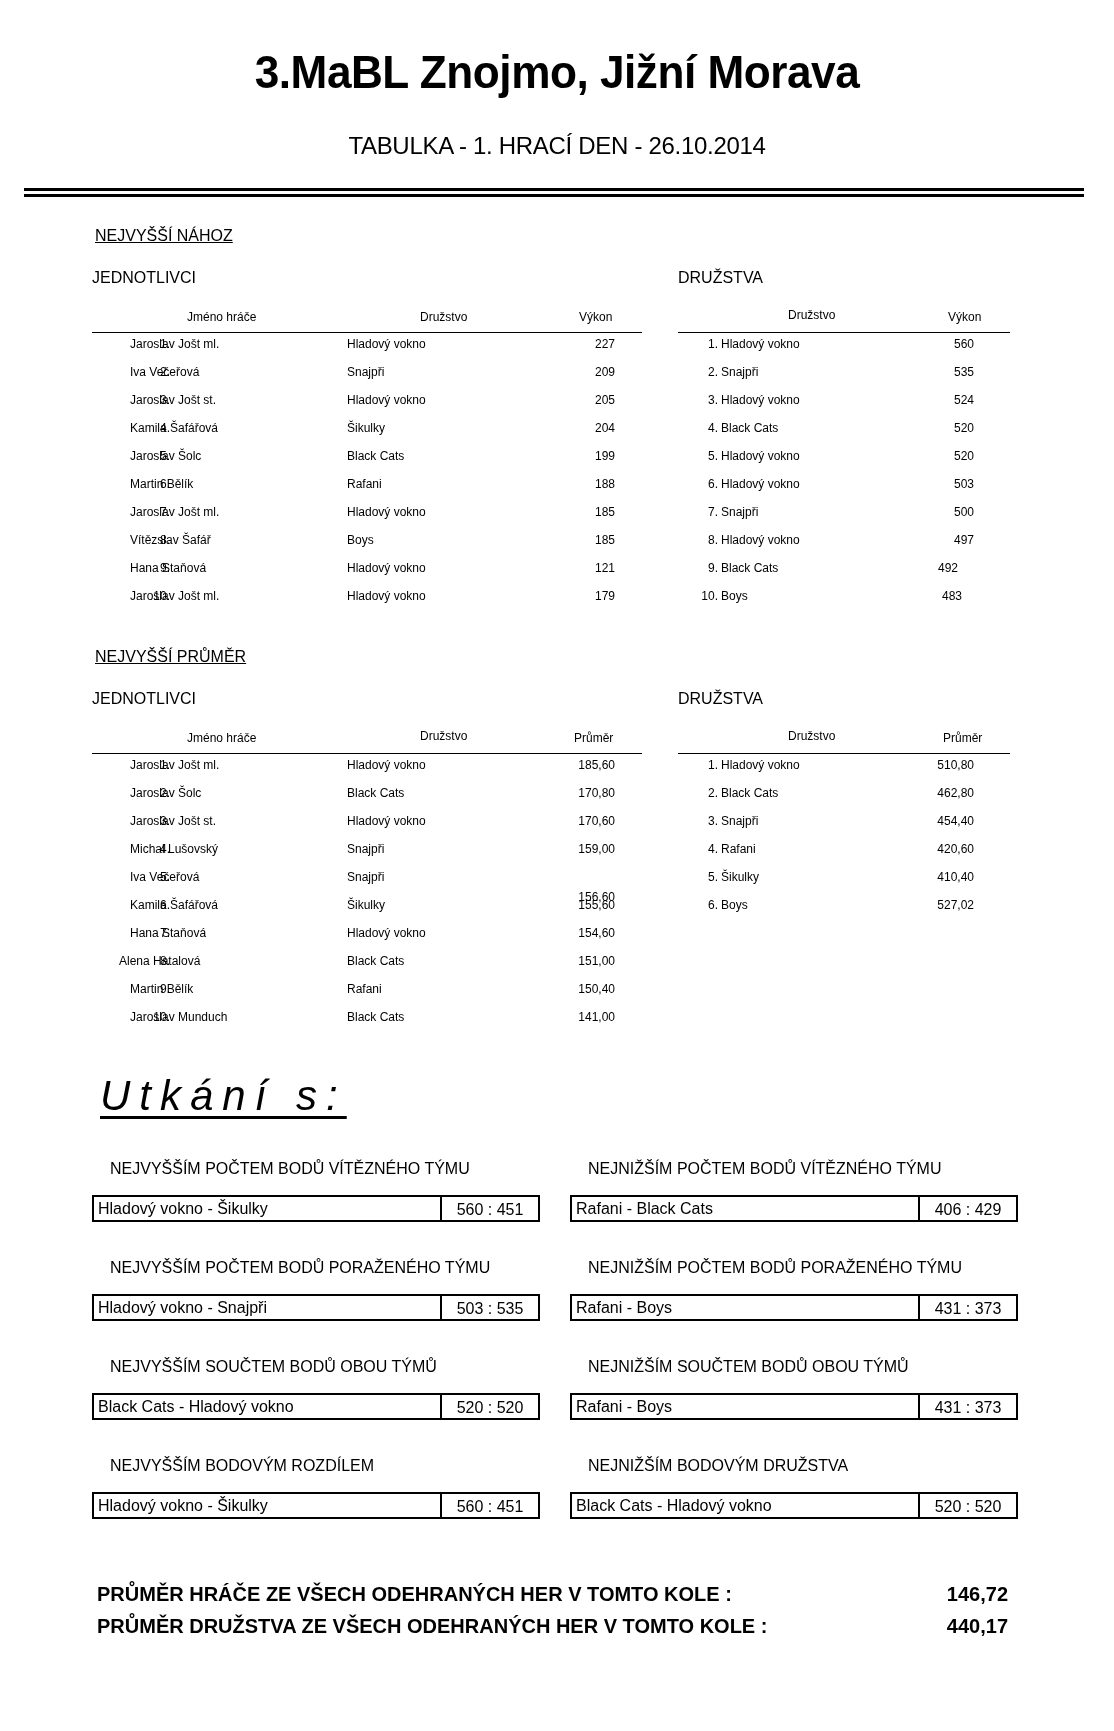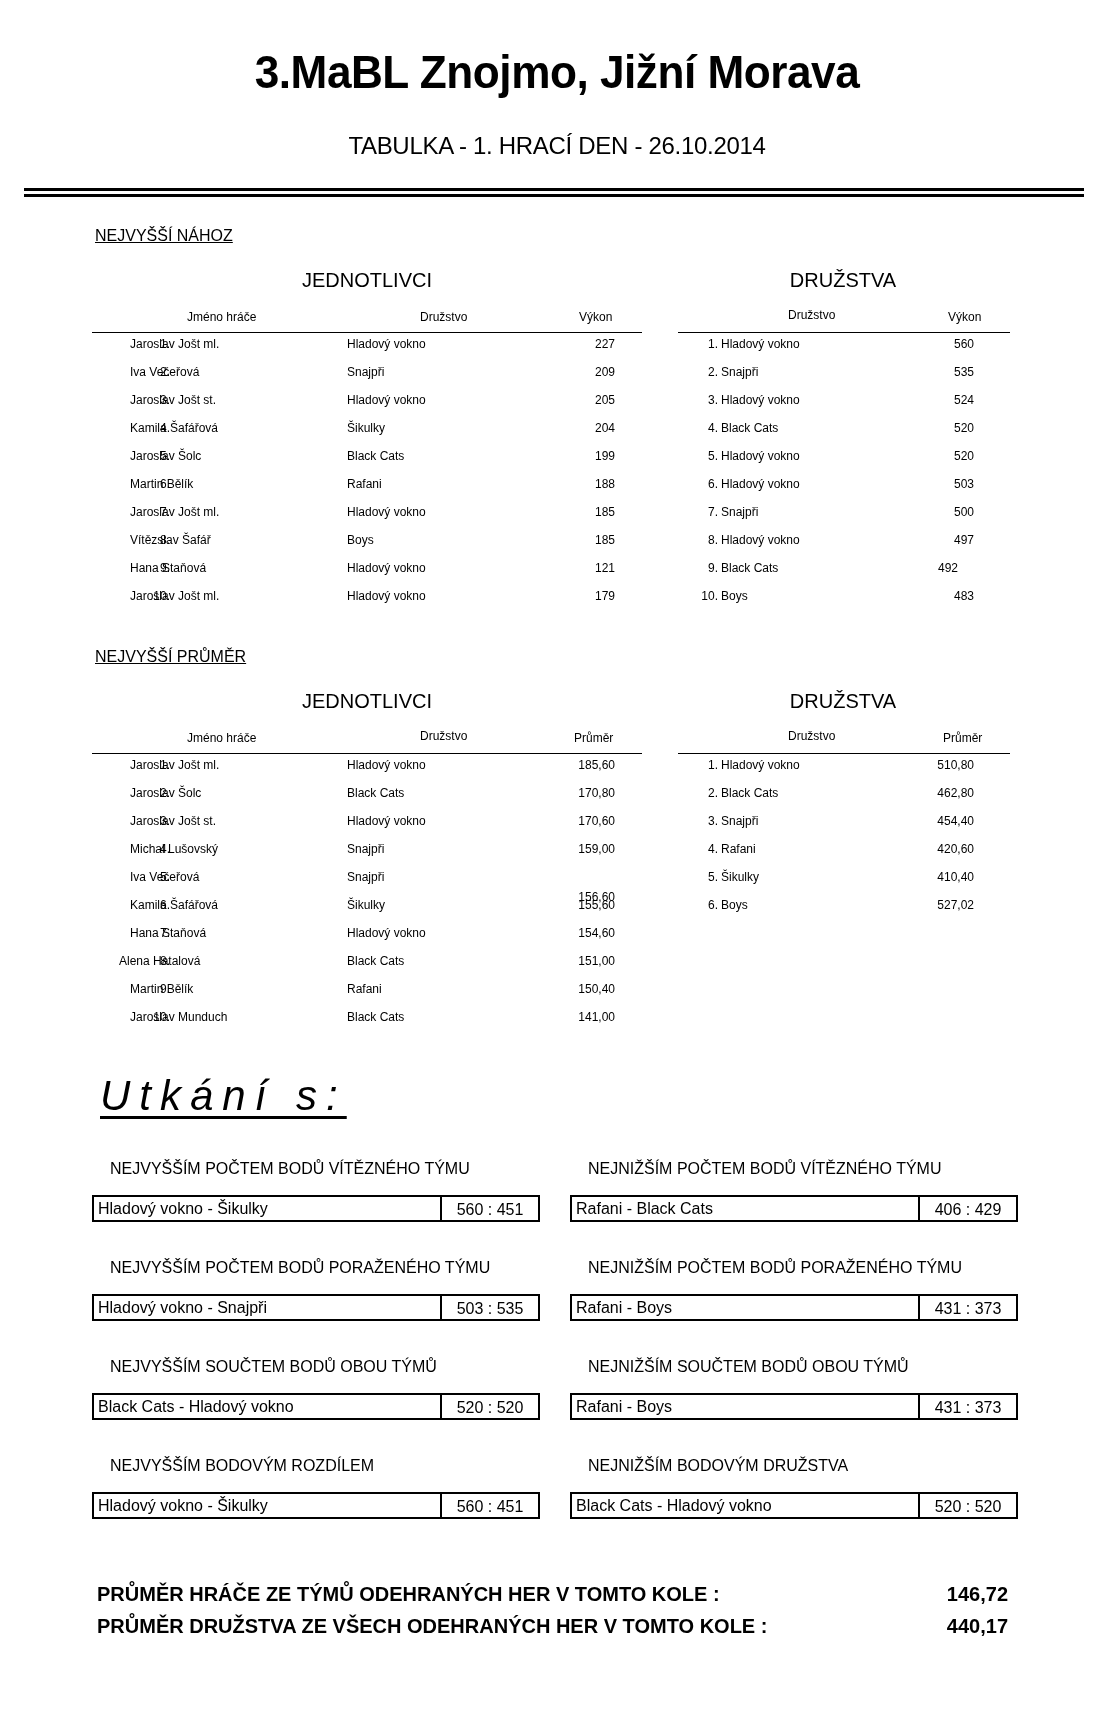--- a/index.html
+++ b/index.html
@@ -9,7 +9,7 @@
   .subtitle { left: 0; width: 1114px; top: 132px; text-align: center; font-size: 24px; letter-spacing: -0.3px; }
   .rule { left: 24px; width: 1060px; height: 3px; background: #000; }
   .section-heading { font-size: 16px; text-decoration: underline; }
-  .group-label { font-size: 20px; text-align: center; }
+  .group-label { font-size: 16px; text-align: left; }
   .tbl { font-size: 12px; }
   .tbl .hdr { position: absolute; top: 0; height: 26px; border-bottom: 1.5px solid #000; }
   .tbl .hdr span { position: absolute; top: 4px; }

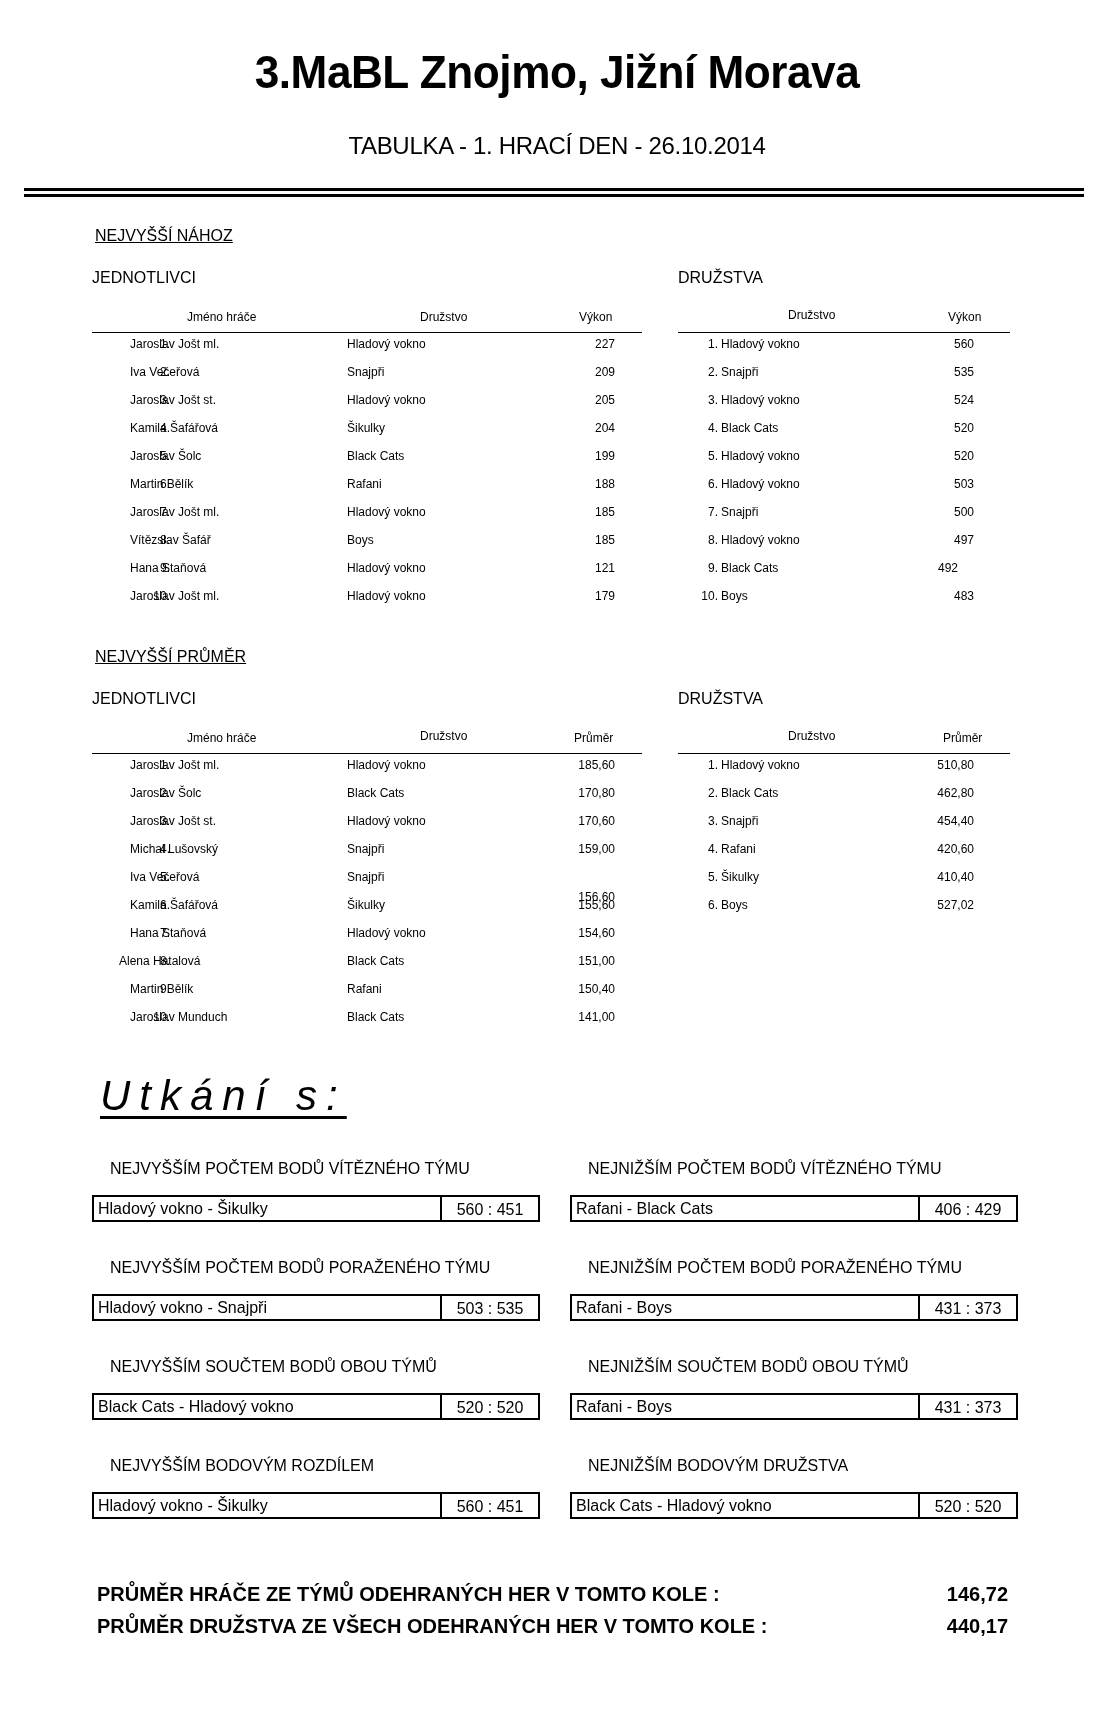--- a/index.html
+++ b/index.html
@@ -161,7 +161,7 @@
       <div class="row" style="top: 283px;">
         <span style="right:292px; text-align:right;">10.</span>
         <span style="left:43px;">Boys</span>
-        <span style="right:36px; text-align:right;">483</span>
+        <span style="right:48px; text-align:right;">483</span>
       </div>
     </div>
 </div>

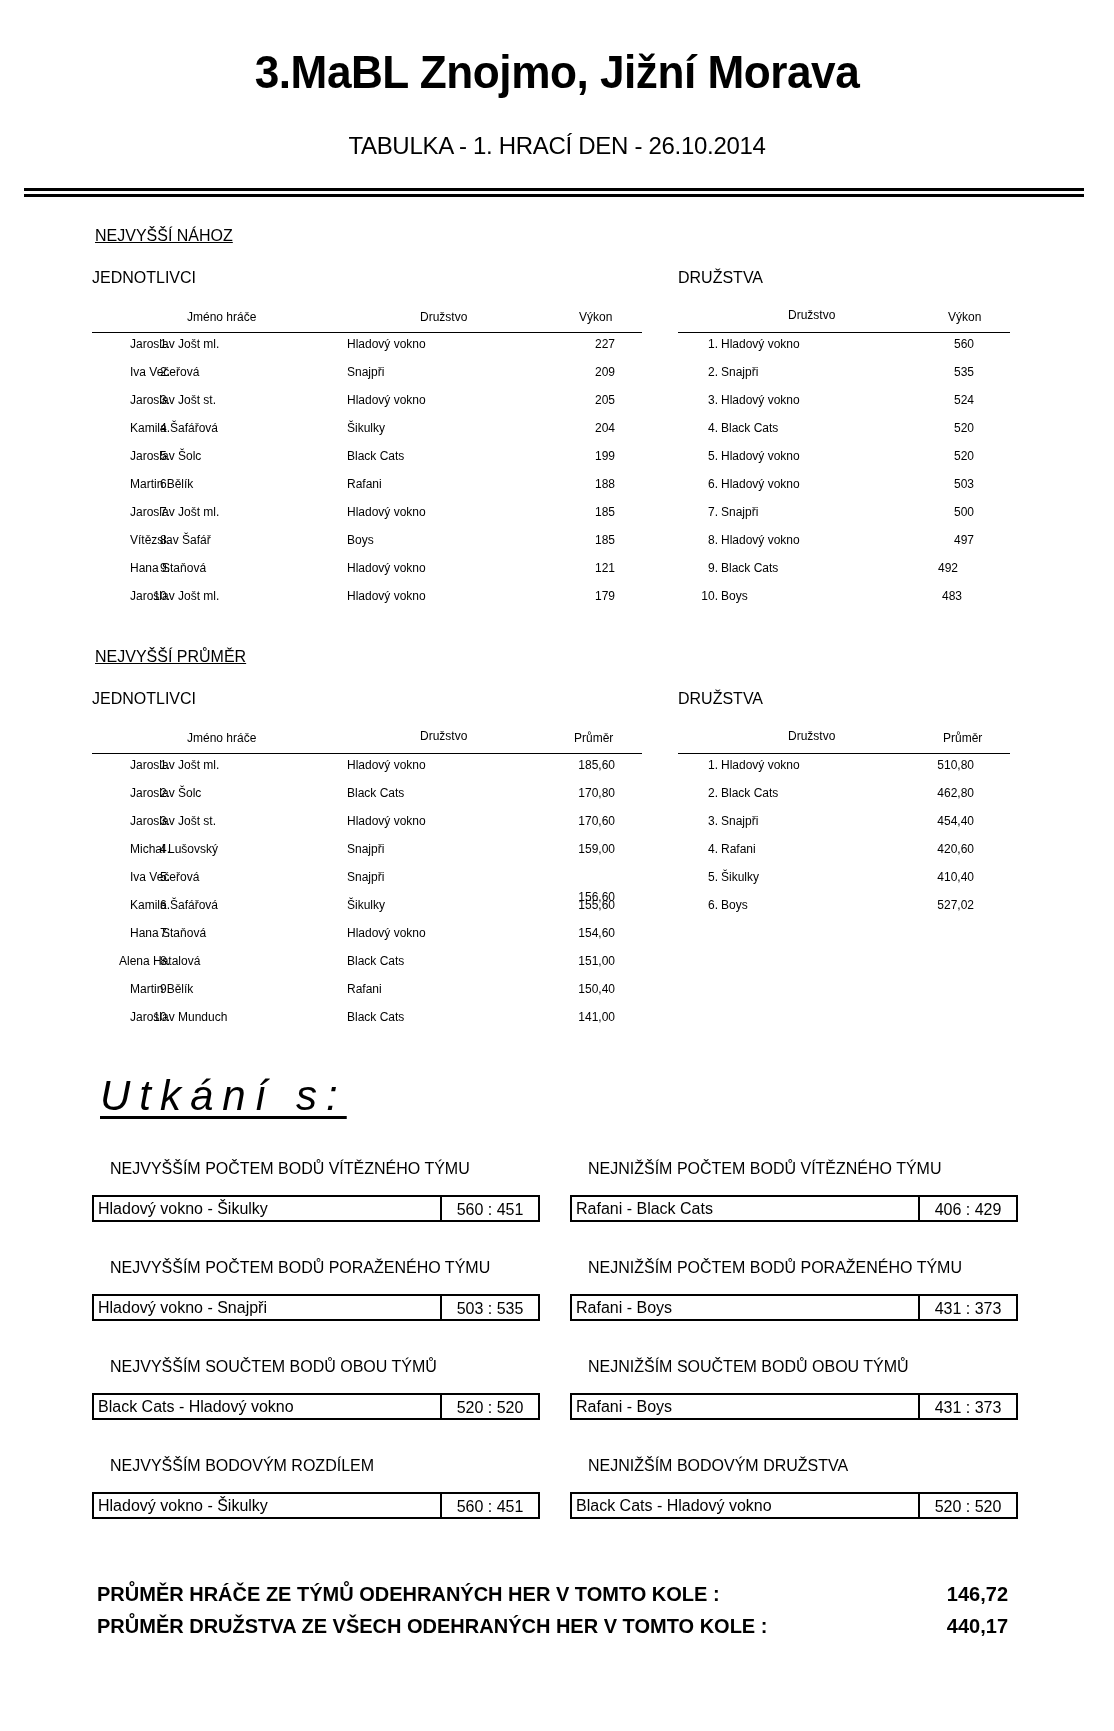--- a/index.html
+++ b/index.html
@@ -333,7 +333,7 @@
     </div>
   </div>
 
-<div class="abs summary" style="left:97px; top:1583px;">PRŮMĚR HRÁČE ZE TÝMŮ ODEHRANÝCH HER V TOMTO KOLE :</div>
+<div class="abs summary" style="left:97px; top:1583px;">PRŮMĚR HRÁČE ZE VŠECH ODEHRANÝCH HER V TOMTO KOLE :</div>
 <div class="abs summary-val" style="left:880px; width:128px; top:1583px;">146,72</div>
 <div class="abs summary" style="left:97px; top:1615px;">PRŮMĚR DRUŽSTVA ZE VŠECH ODEHRANÝCH HER V TOMTO KOLE :</div>
 <div class="abs summary-val" style="left:880px; width:128px; top:1615px;">440,17</div>

